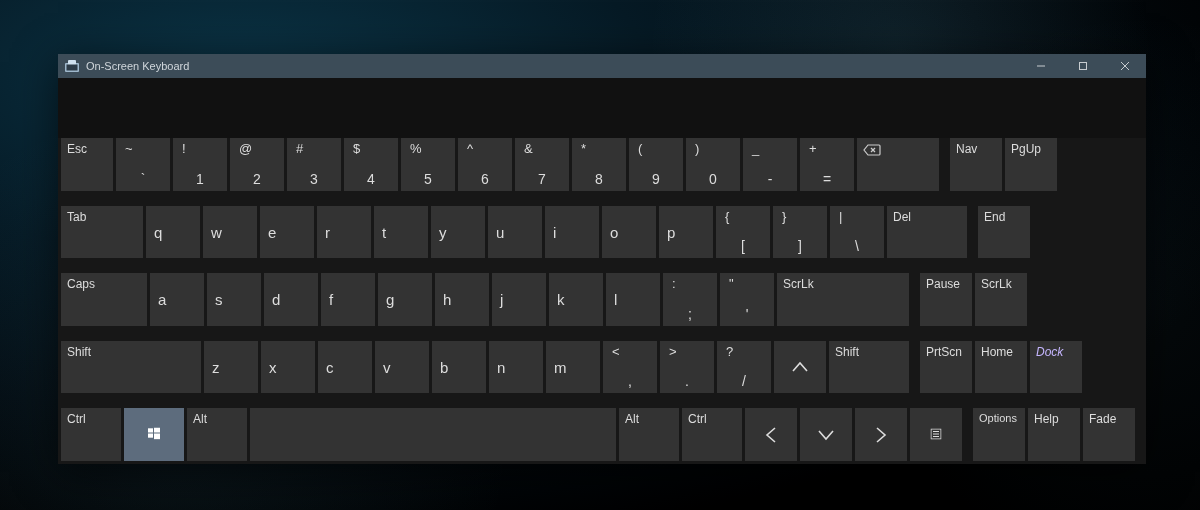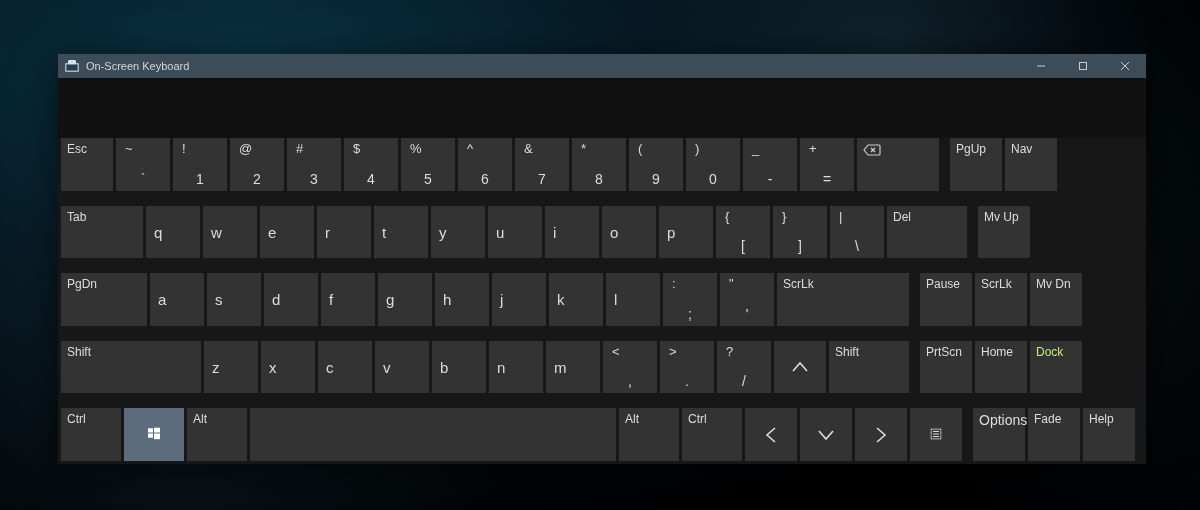--- a/index.html
+++ b/index.html
@@ -165,10 +165,10 @@
       </div>
       <div class="side-gap"></div>
       <div class="key w-side">
+          <span class="tl">Nav</span>
+        </div>
+      <div class="key w-side">
           <span class="tl">PgUp</span>
-        </div>
-      <div class="key w-side">
-          <span class="tl">Nav</span>
         </div>
     </div>
 

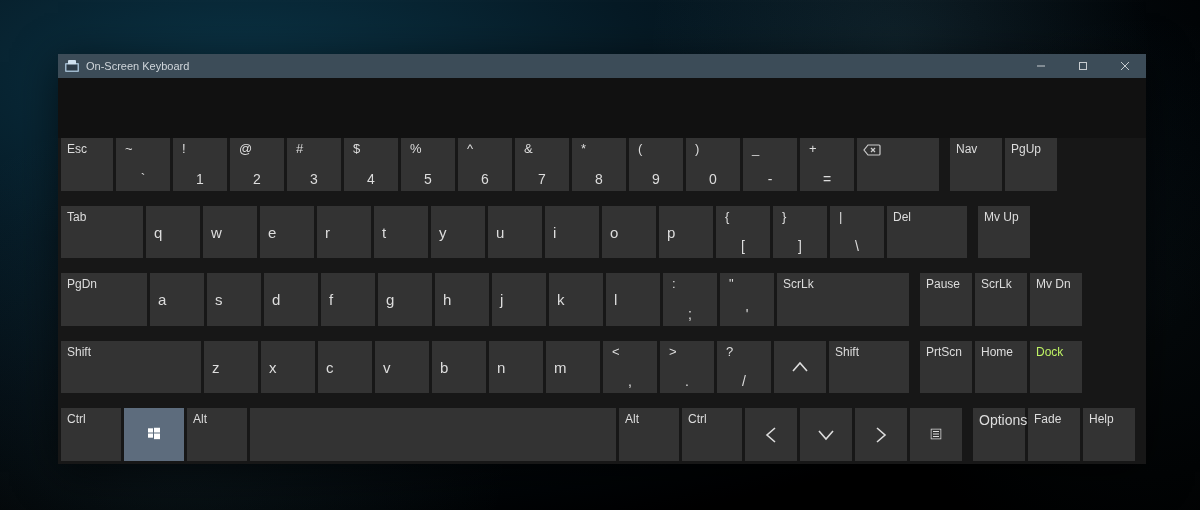--- a/index.html
+++ b/index.html
@@ -223,6 +223,9 @@
         </div>
       <div class="side-gap"></div>
       <div class="key w-side">
+          <span class="tl">End</span>
+        </div>
+      <div class="key w-side">
           <span class="tl">Mv Up</span>
         </div>
     </div>

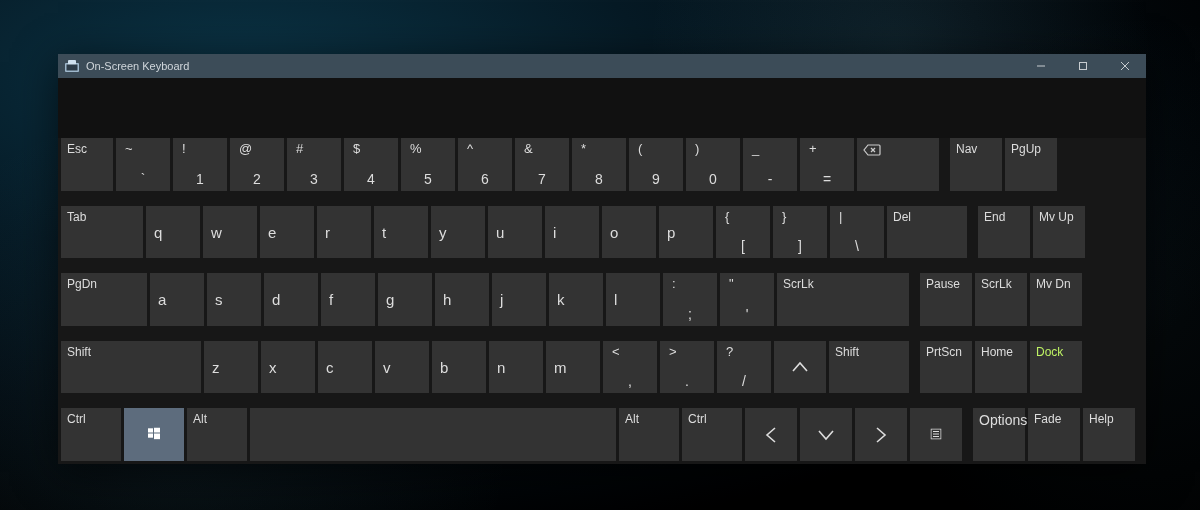--- a/index.html
+++ b/index.html
@@ -225,9 +225,6 @@
       <div class="key w-side">
           <span class="tl">End</span>
         </div>
-      <div class="key w-side">
-          <span class="tl">Mv Up</span>
-        </div>
     </div>
 
     <div class="row">

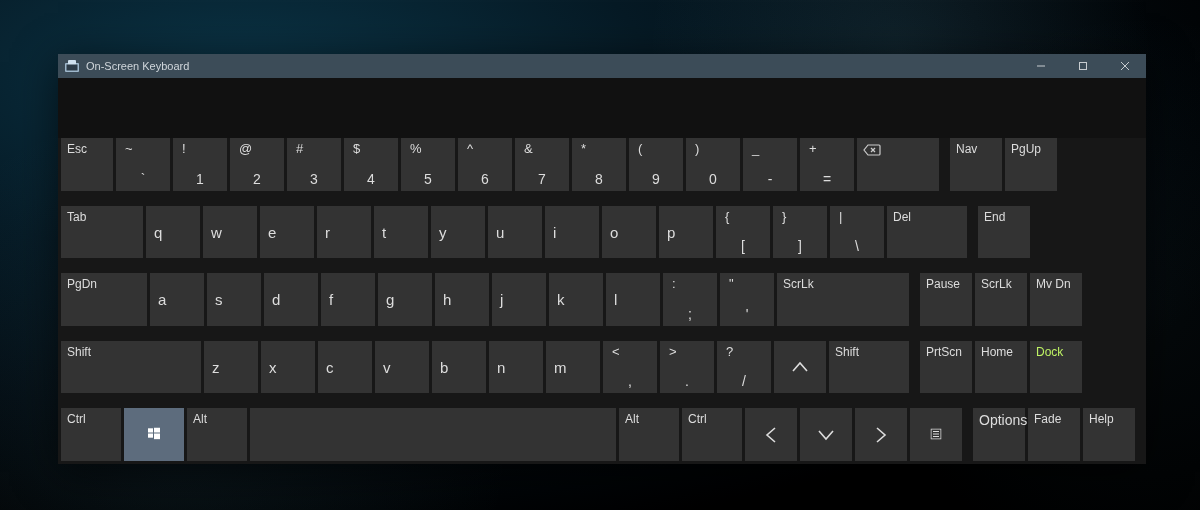--- a/index.html
+++ b/index.html
@@ -229,7 +229,7 @@
 
     <div class="row">
       <div class="key w-caps">
-          <span class="tl">PgDn</span>
+          <span class="tl">Caps</span>
         </div>
       <div class="key w-num">
           <span class="cl">a</span>

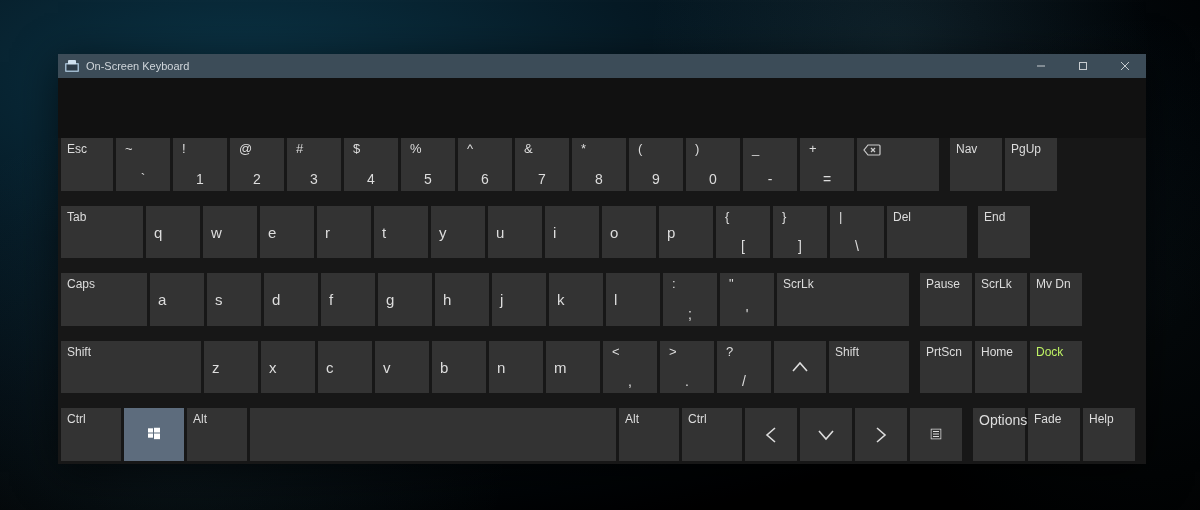--- a/index.html
+++ b/index.html
@@ -276,9 +276,6 @@
       <div class="key w-side">
           <span class="tl">ScrLk</span>
         </div>
-      <div class="key w-side">
-          <span class="tl">Mv Dn</span>
-        </div>
     </div>
 
     <div class="row">

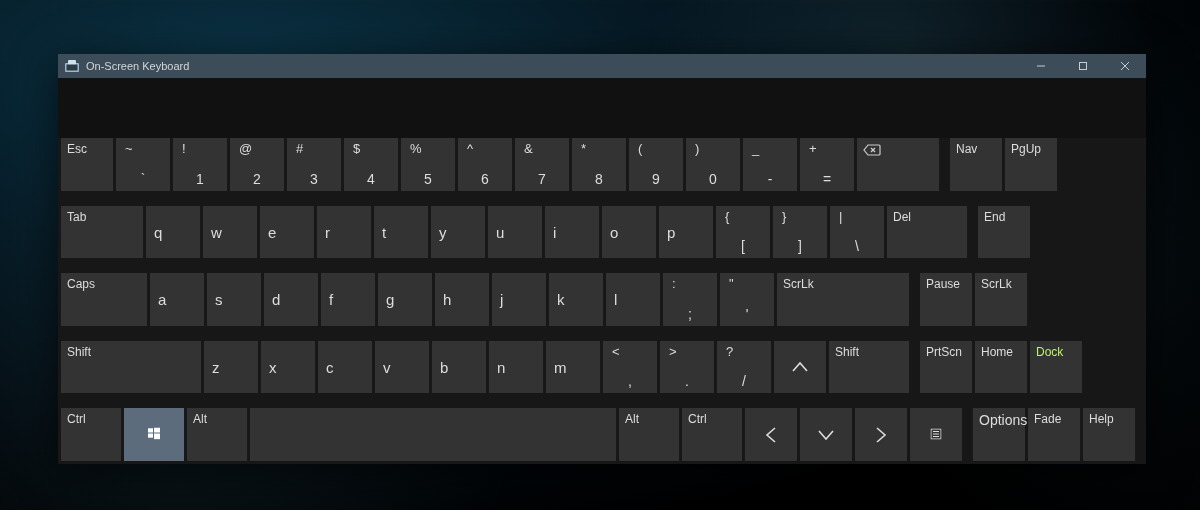--- a/index.html
+++ b/index.html
@@ -42,7 +42,7 @@
     position:relative;flex:1 1 0;min-width:0;
     display:flex;
   }
-  .key.dim{color:#bef264;}
+  .key.dim{color:#c4b5fd;font-style:italic;}
   .key.win{background:#5d6c7d;}
   .key .tl{position:absolute;left:6px;top:4px;font-size:12px;}
   .key .tl-sym{position:absolute;left:9px;top:3px;font-size:13px;}

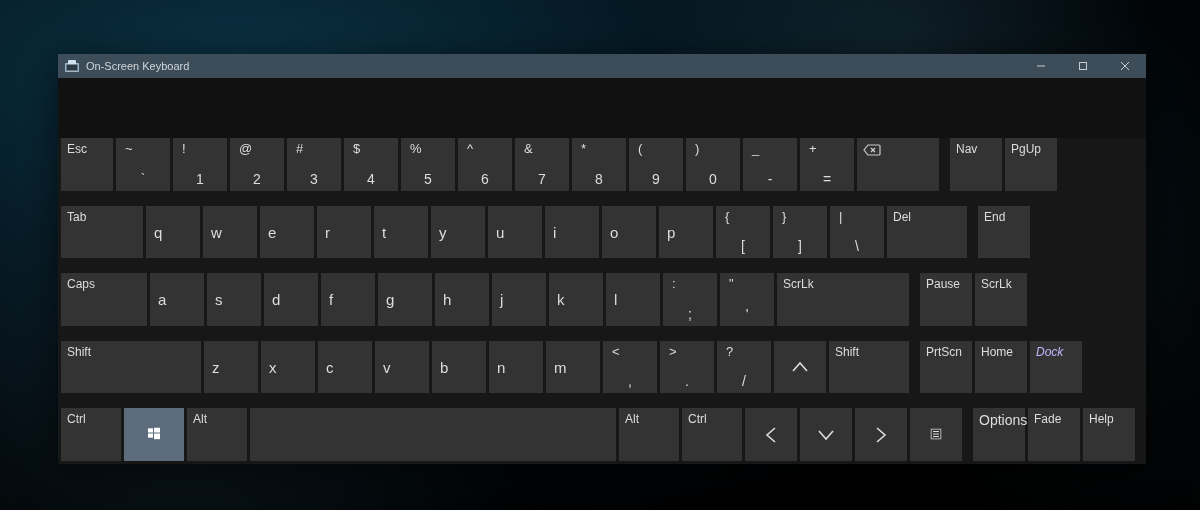--- a/index.html
+++ b/index.html
@@ -386,7 +386,7 @@
       </div>
       <div class="side-gap"></div>
       <div class="key w-side">
-          <span class="tl" style="font-size:14px">Options</span>
+          <span class="tl" style="font-size:11px">Options</span>
         </div>
       <div class="key w-side">
           <span class="tl">Fade</span>

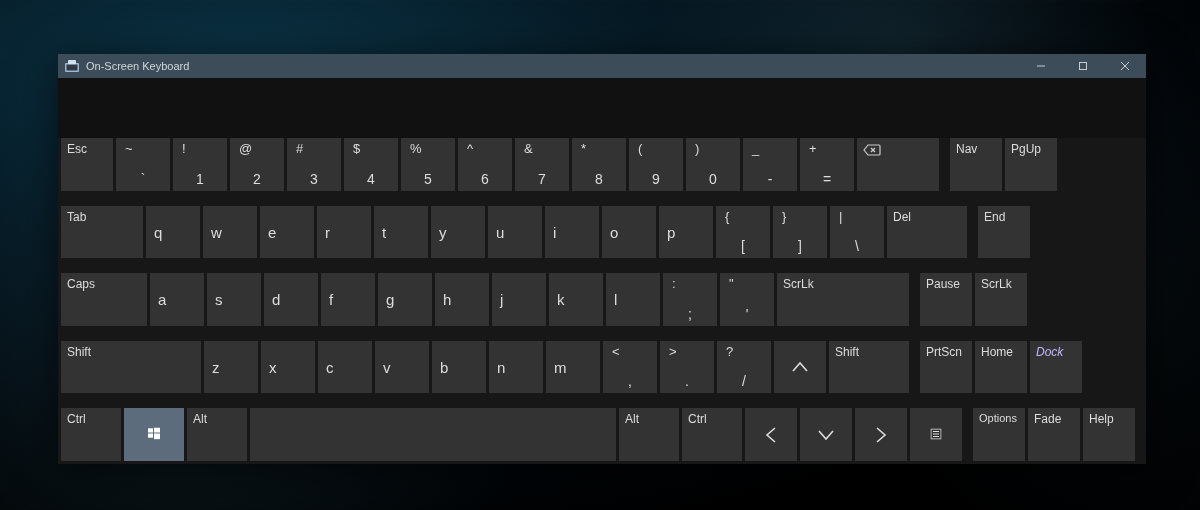--- a/index.html
+++ b/index.html
@@ -389,10 +389,10 @@
           <span class="tl" style="font-size:11px">Options</span>
         </div>
       <div class="key w-side">
+          <span class="tl">Help</span>
+        </div>
+      <div class="key w-side">
           <span class="tl">Fade</span>
-        </div>
-      <div class="key w-side">
-          <span class="tl">Help</span>
         </div>
     </div>
 

